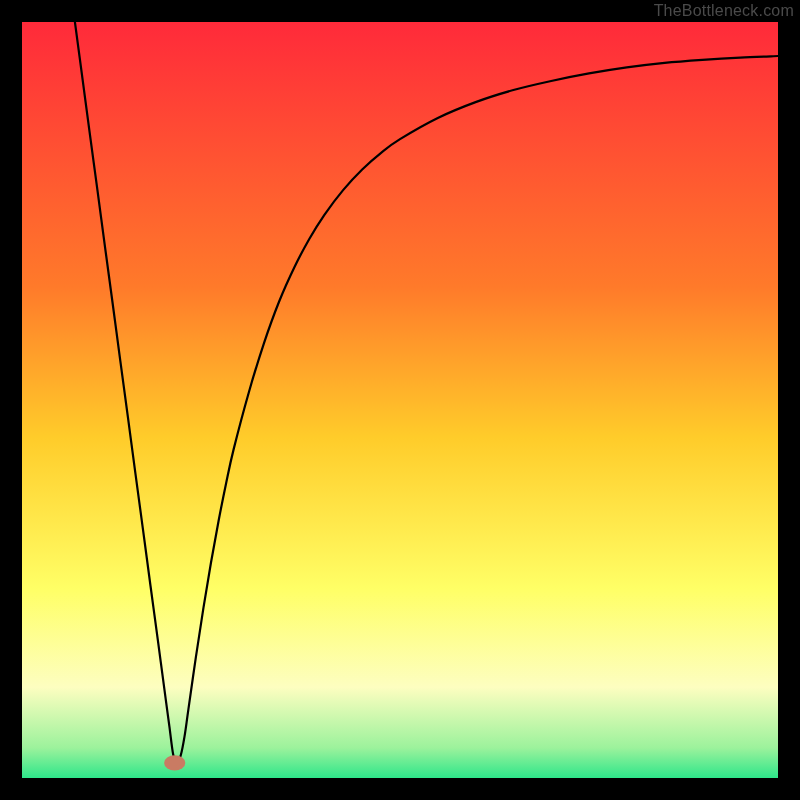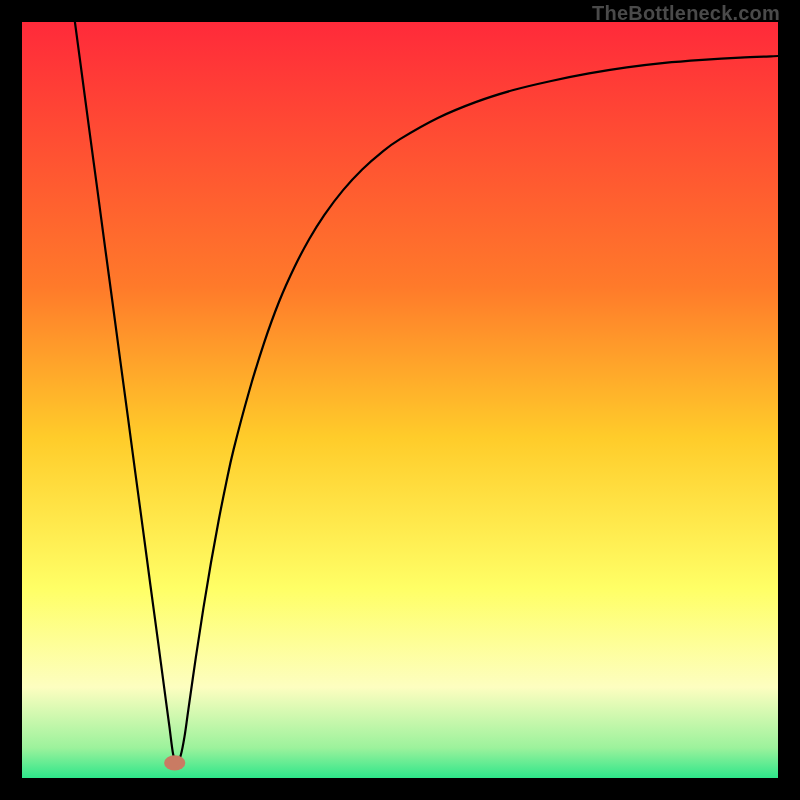--- a/index.html
+++ b/index.html
@@ -30,10 +30,10 @@
   .watermark {
     position: absolute;
     top: 2px;
-    right: 20px;
+    right: 6px;
     color: #4a4a4a;
-    font-size: 20px;
-    font-weight: 700;
+    font-size: 16px;
+    font-weight: 400;
     letter-spacing: 0.2px;
     z-index: 5;
   }

